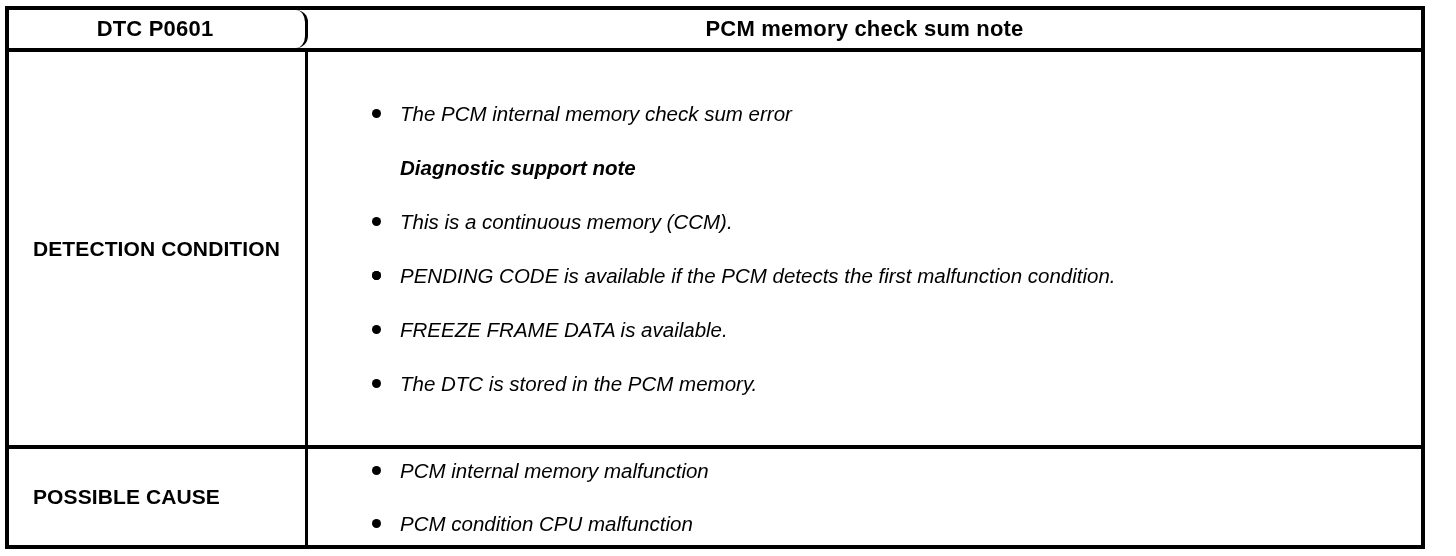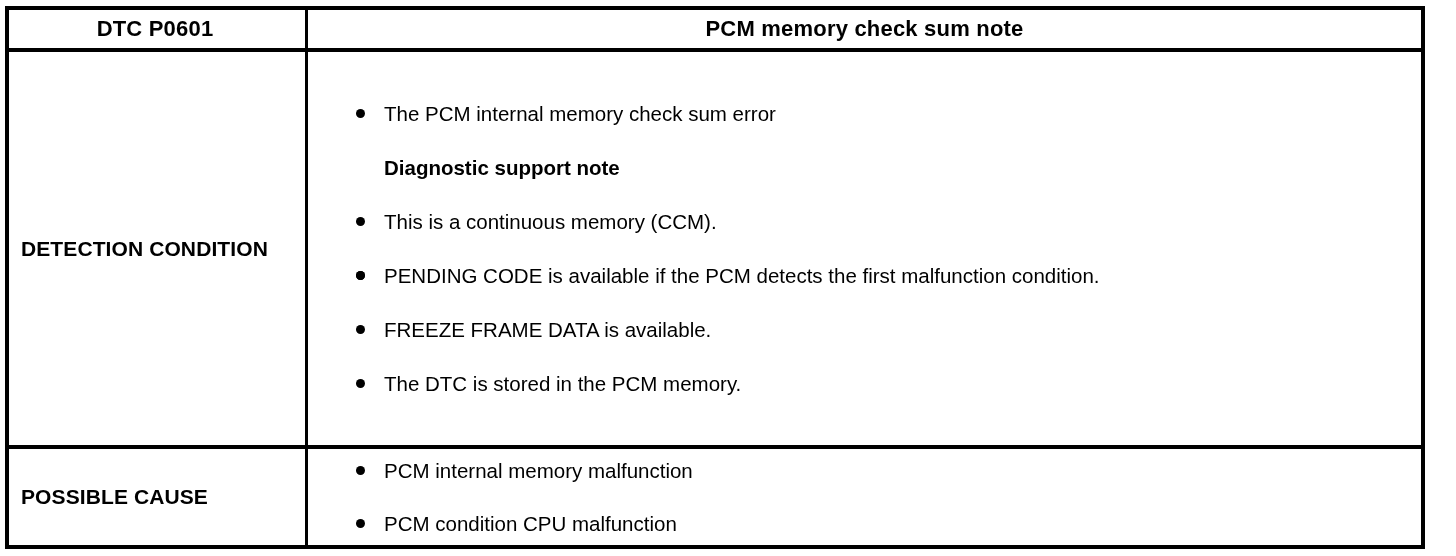--- a/index.html
+++ b/index.html
@@ -70,6 +70,7 @@
   .cell-label.center {
     justify-content: center;
     padding-left: 0;
+    border-radius: 12px;
   }
   .cell-body {
     flex: 1 1 auto;

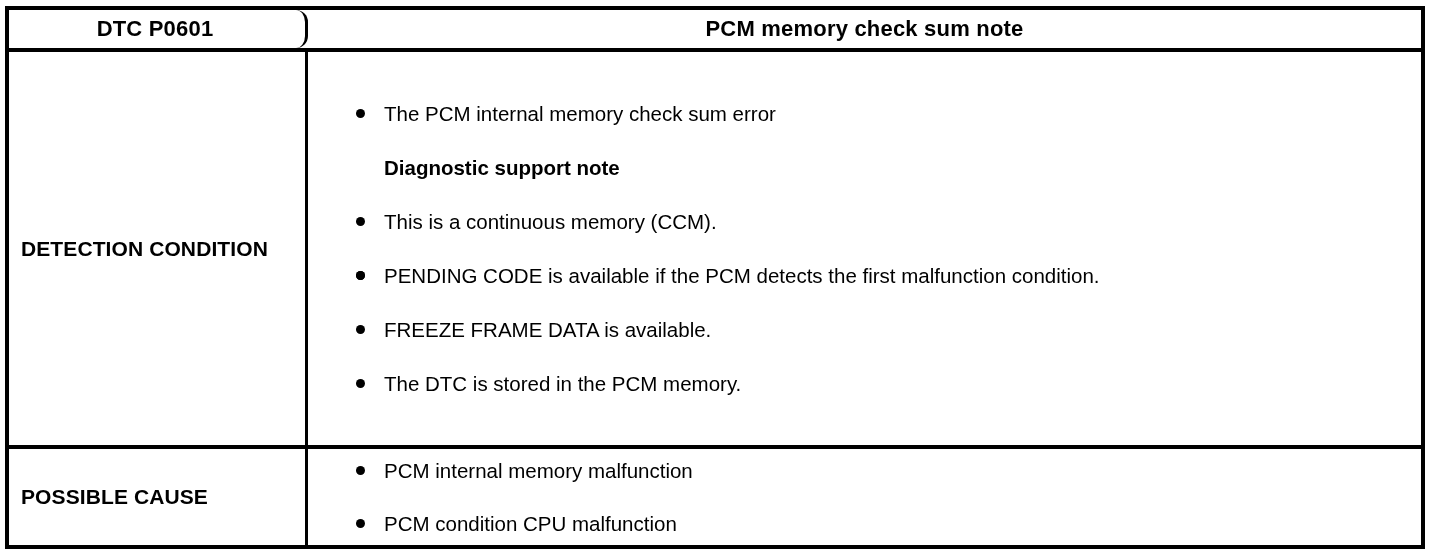--- a/index.html
+++ b/index.html
@@ -103,9 +103,10 @@
 
   .bullet-list {
     list-style: none;
-    margin: 0;
+    margin: 16px;
     padding: 0;
     width: 100%;
+    font-style: italic;
   }
   .bullet-item {
     position: relative;

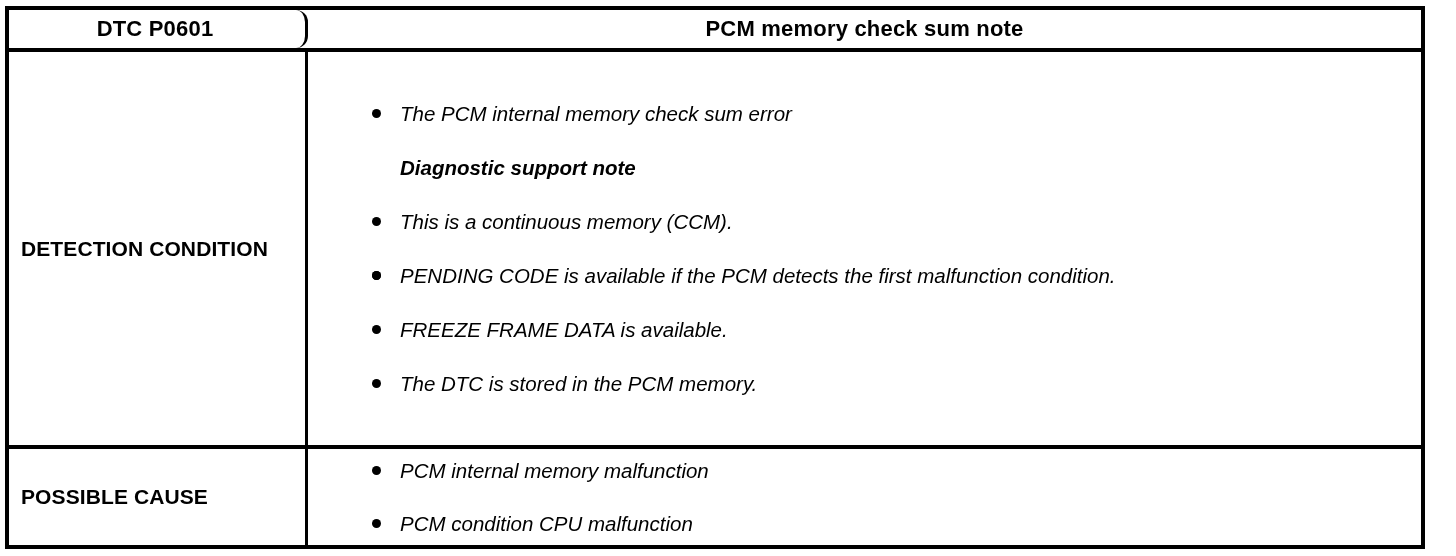--- a/index.html
+++ b/index.html
@@ -64,7 +64,7 @@
     box-sizing: border-box;
     display: flex;
     align-items: center;
-    padding-left: 12px;
+    padding-left: 24px;
     padding-right: 4px;
   }
   .cell-label.center {

